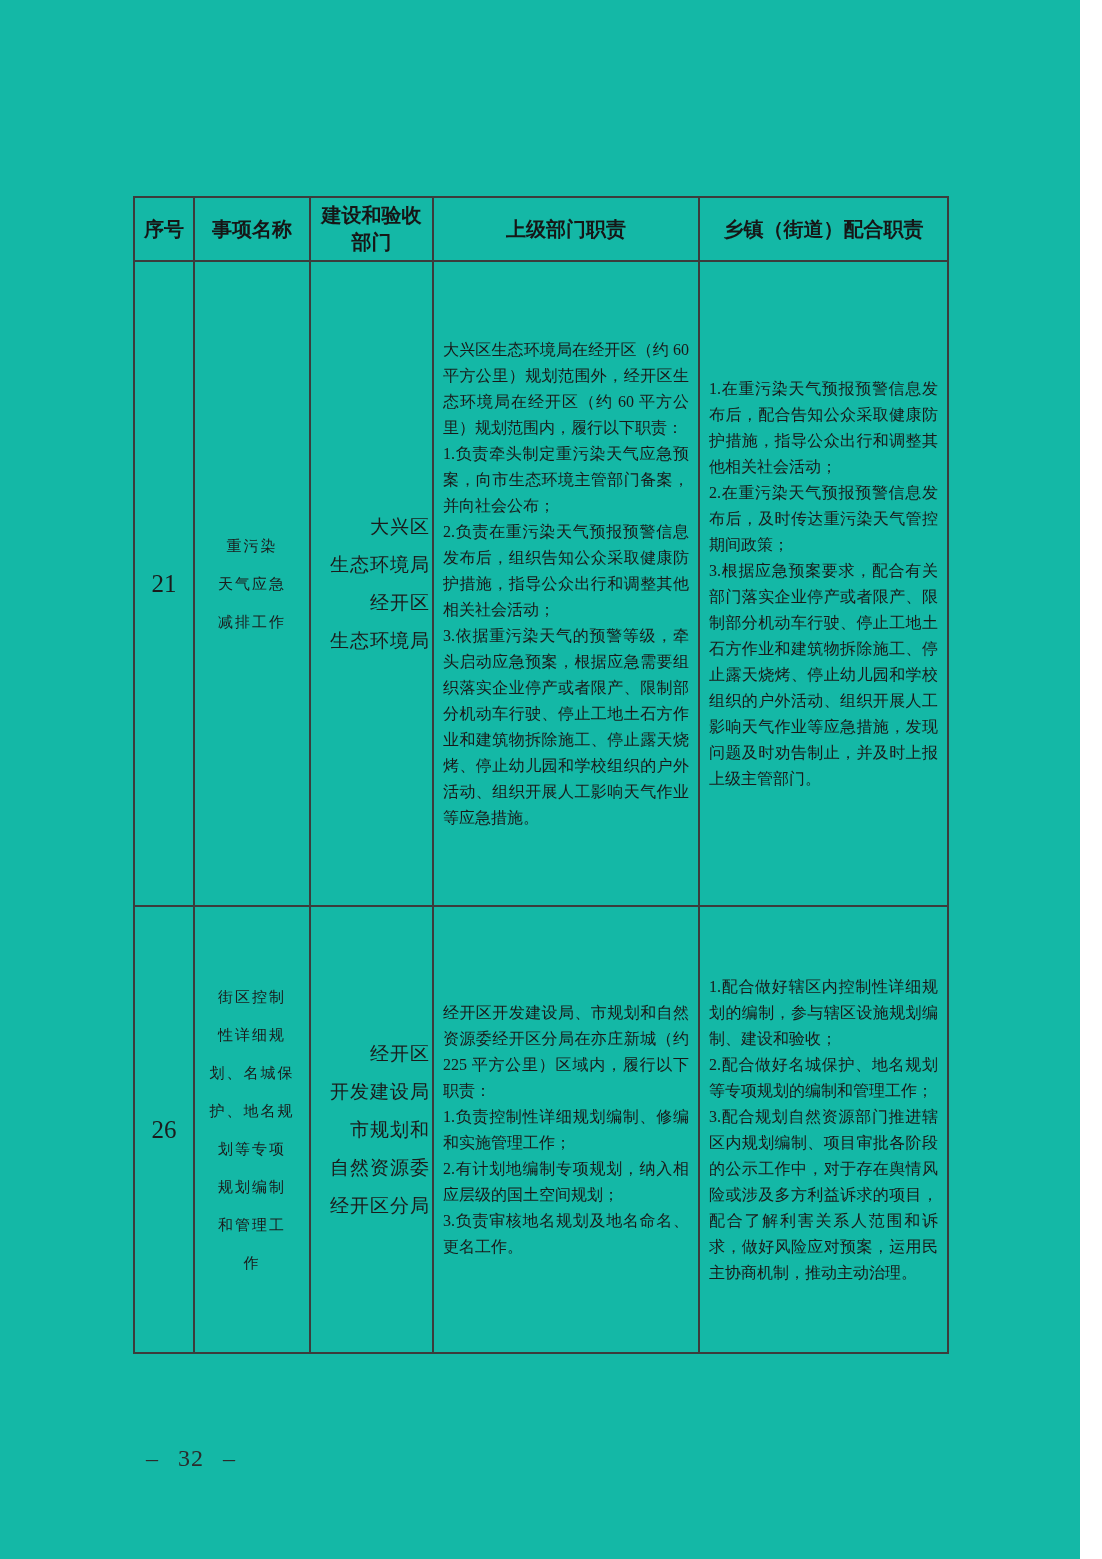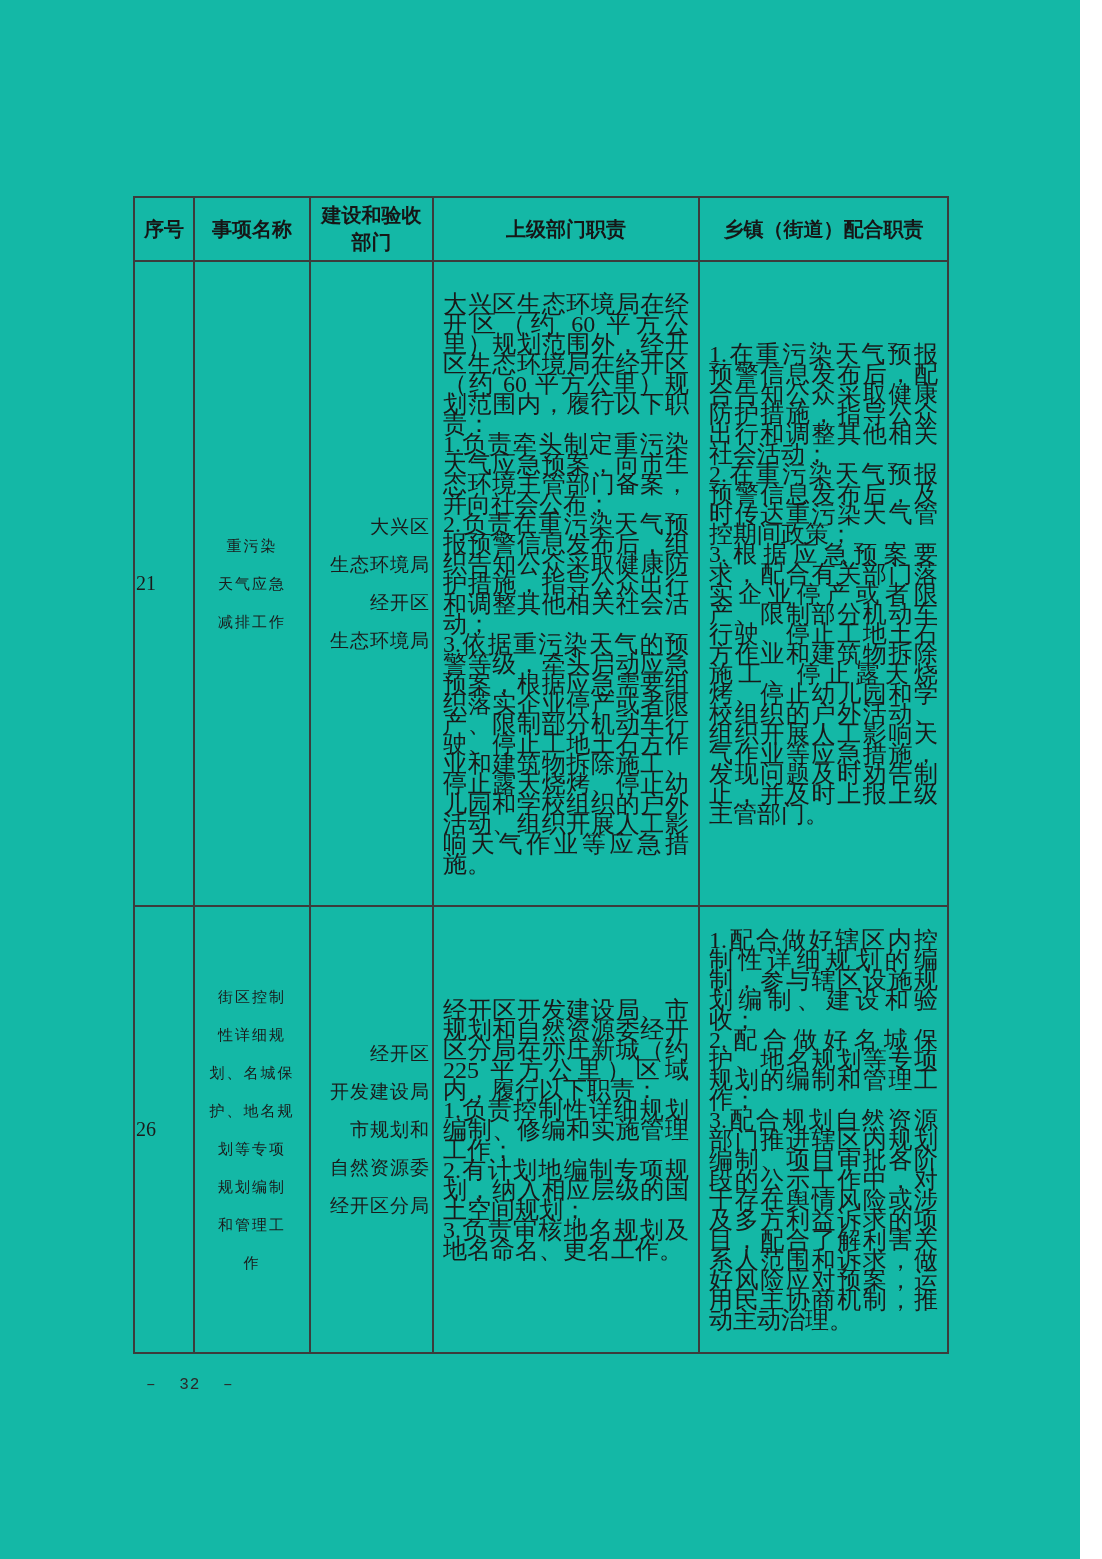--- a/index.html
+++ b/index.html
@@ -69,8 +69,8 @@
     padding:6px 9px;
   }
   .duty-text {
-    font-size:24px;
-    line-height:20px;
+    font-size:16px;
+    line-height:26px;
     text-align:justify;
     white-space:pre-line;
     color:#191919;

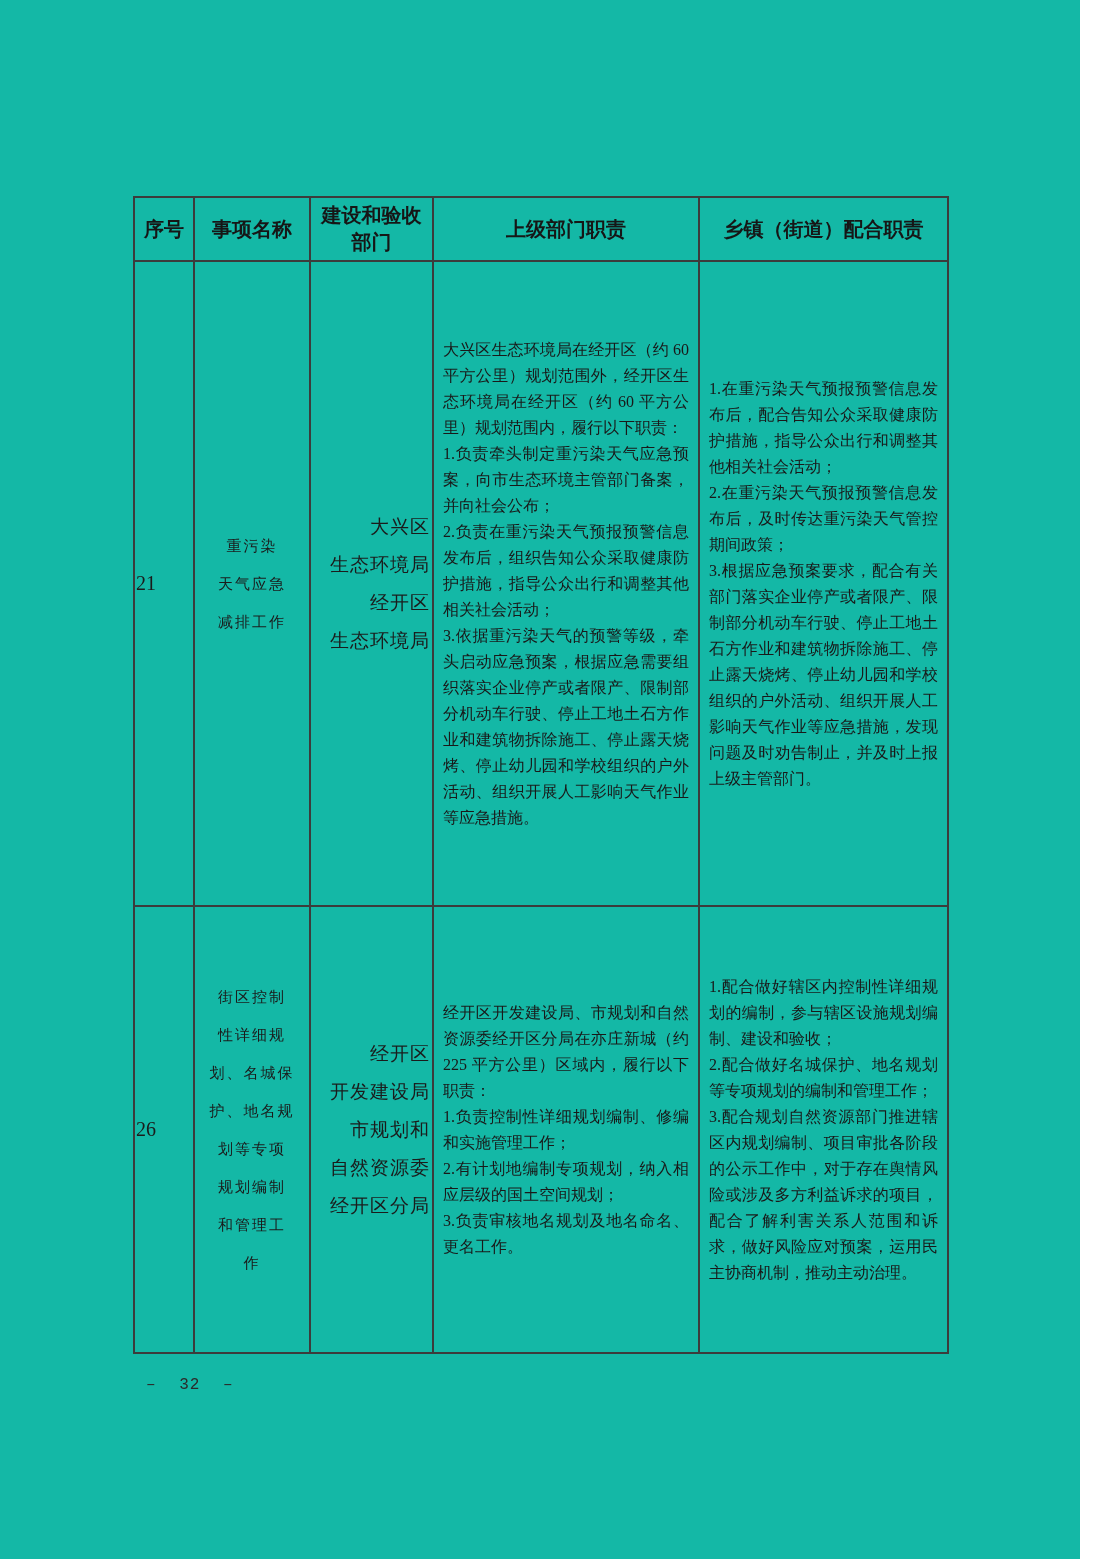--- a/index.html
+++ b/index.html
@@ -39,9 +39,9 @@
   .row-21 { height:645px; }
   .row-22 { height:447px; }
   .td-seq {
-    text-align:left;
+    text-align:center;
     vertical-align:middle;
-    font-size:20px;
+    font-size:25px;
     color:#1b1b1b;
   }
   .td-name {

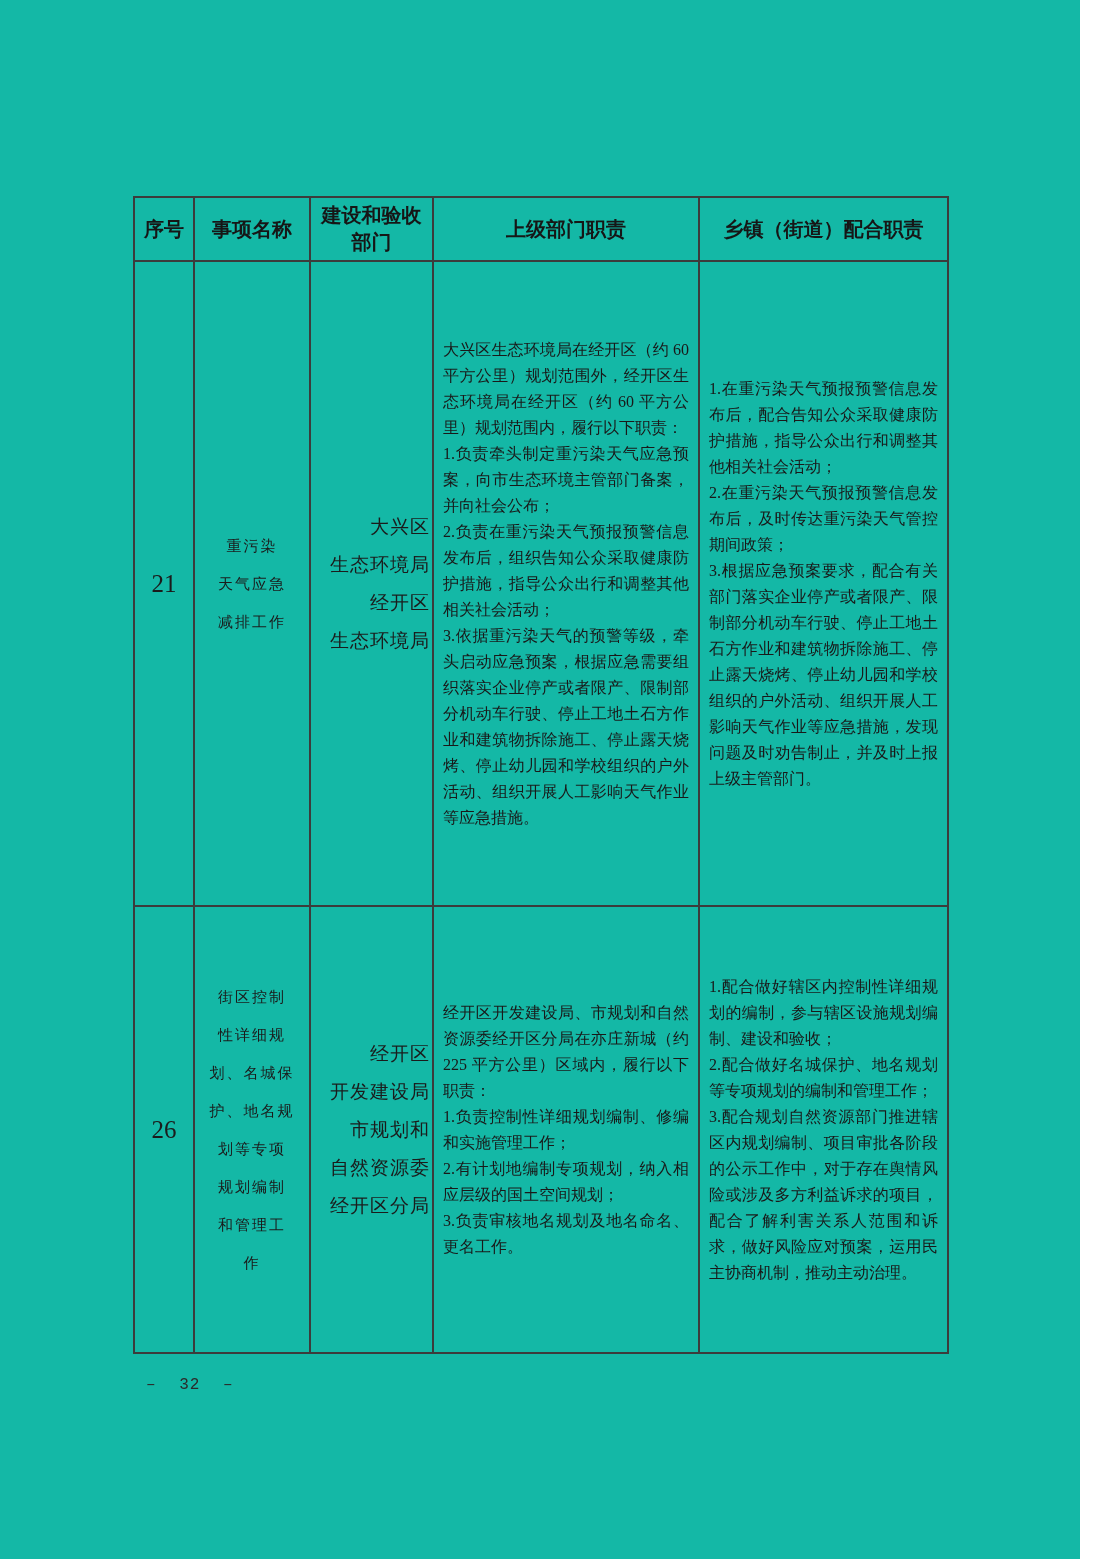--- a/index.html
+++ b/index.html
@@ -78,12 +78,12 @@
   .page-footer {
     position:absolute;
     left:146px;
-    top:1376px;
-    font-size:16px;
+    top:1445px;
+    font-size:24px;
     letter-spacing:1px;
     word-spacing:12px;
     color:#2b2b2b;
-    font-family:Liberation Mono, monospace;
+    font-family:Liberation Serif, serif;
   }
 </style>
 </head>

